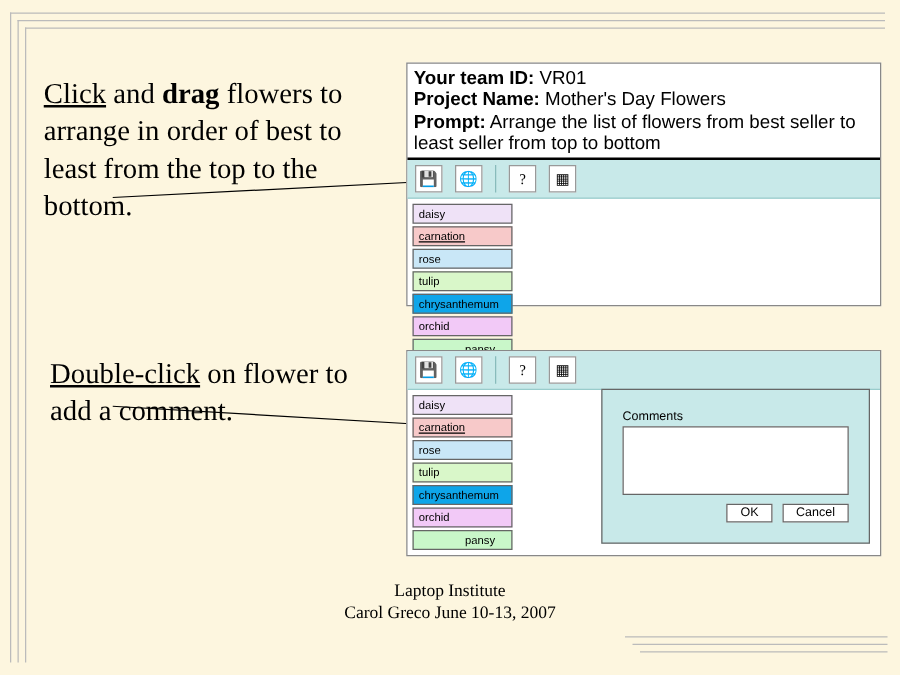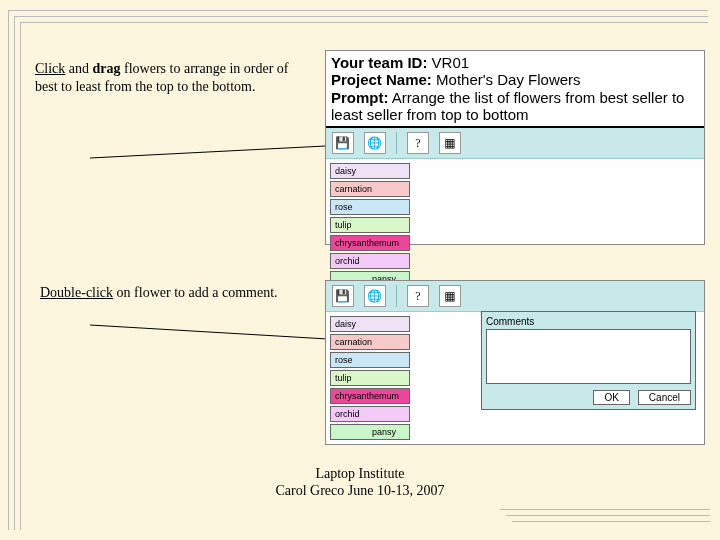--- a/index.html
+++ b/index.html
@@ -25,7 +25,7 @@
 
   .instruction {
     position: absolute;
-    font-size: 14px;
+    font-size: 23px;
     line-height: 1.3;
     color: #000;
   }

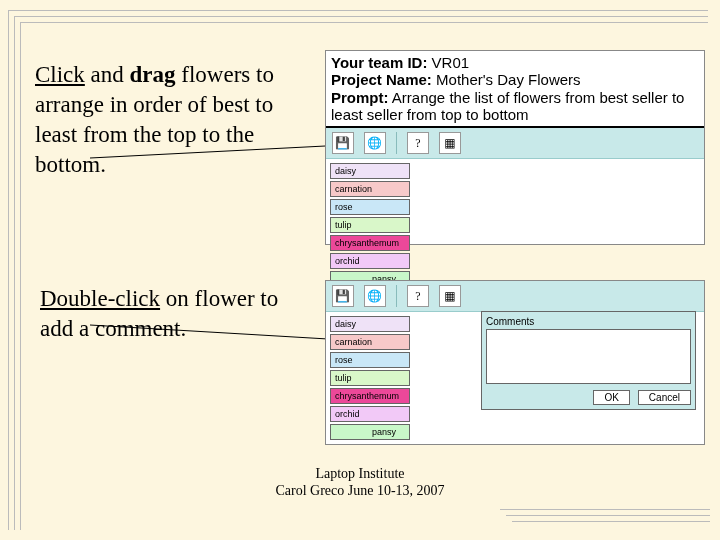--- a/index.html
+++ b/index.html
@@ -74,7 +74,7 @@
     width: 80px;
   }
   .c-daisy { background: #efe2f7; }
-  .c-carnation { background: #f7c9c9; }
+  .c-carnation { background: #f7c9c9; text-decoration: underline; }
   .c-rose { background: #c9e7f7; }
   .c-tulip { background: #d9f7c9; }
   .c-chrys { background: #ec4899; }

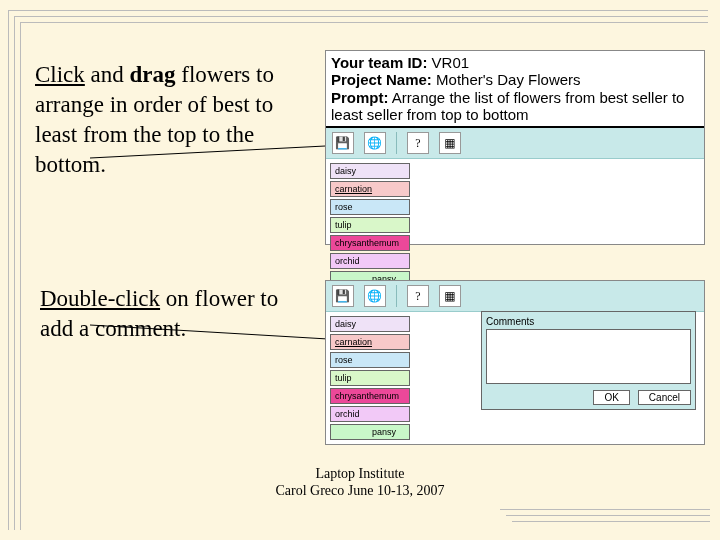--- a/index.html
+++ b/index.html
@@ -77,7 +77,7 @@
   .c-carnation { background: #f7c9c9; text-decoration: underline; }
   .c-rose { background: #c9e7f7; }
   .c-tulip { background: #d9f7c9; }
-  .c-chrys { background: #ec4899; }
+  .c-chrys { background: #0ea5e9; }
   .c-orchid { background: #f2c9f7; }
   .c-pansy { background: #c9f7c9; padding-left: 41px; }
 

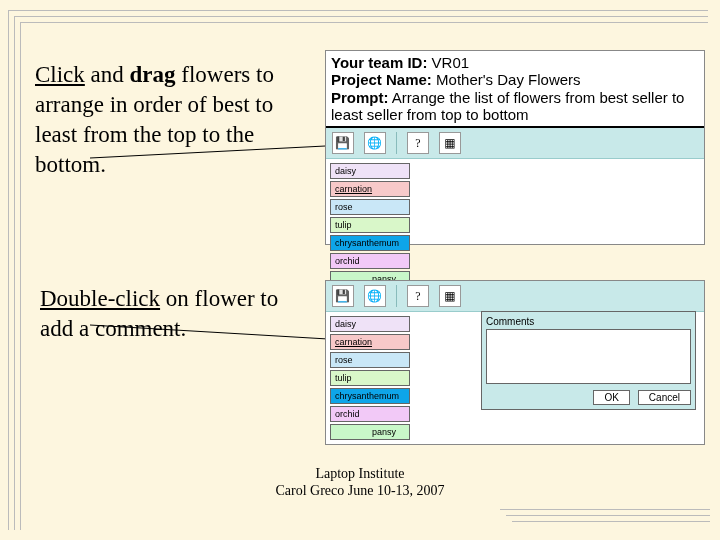--- a/index.html
+++ b/index.html
@@ -87,7 +87,7 @@
     width: 215px;
     border: 1px solid #666;
     background: #c8e9e9;
-    padding: 4px;
+    padding: 16px;
     font-family: Arial, sans-serif;
     font-size: 10px;
   }

